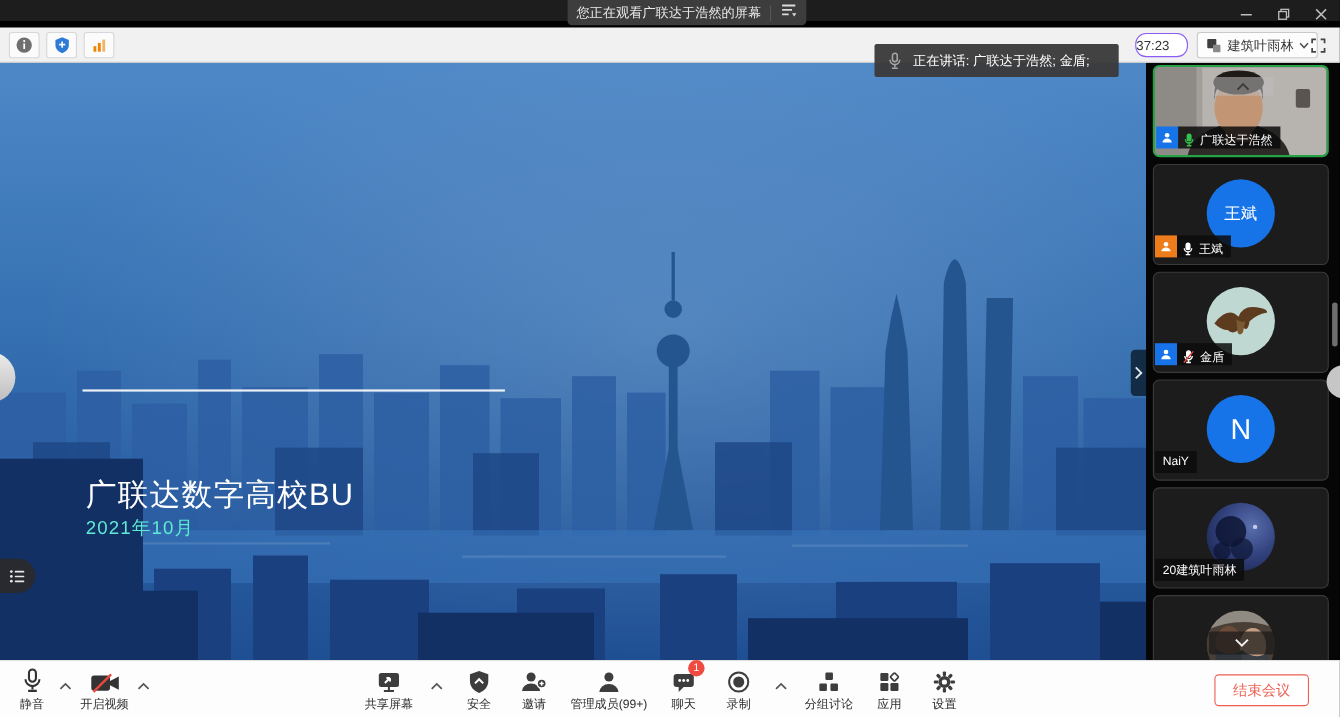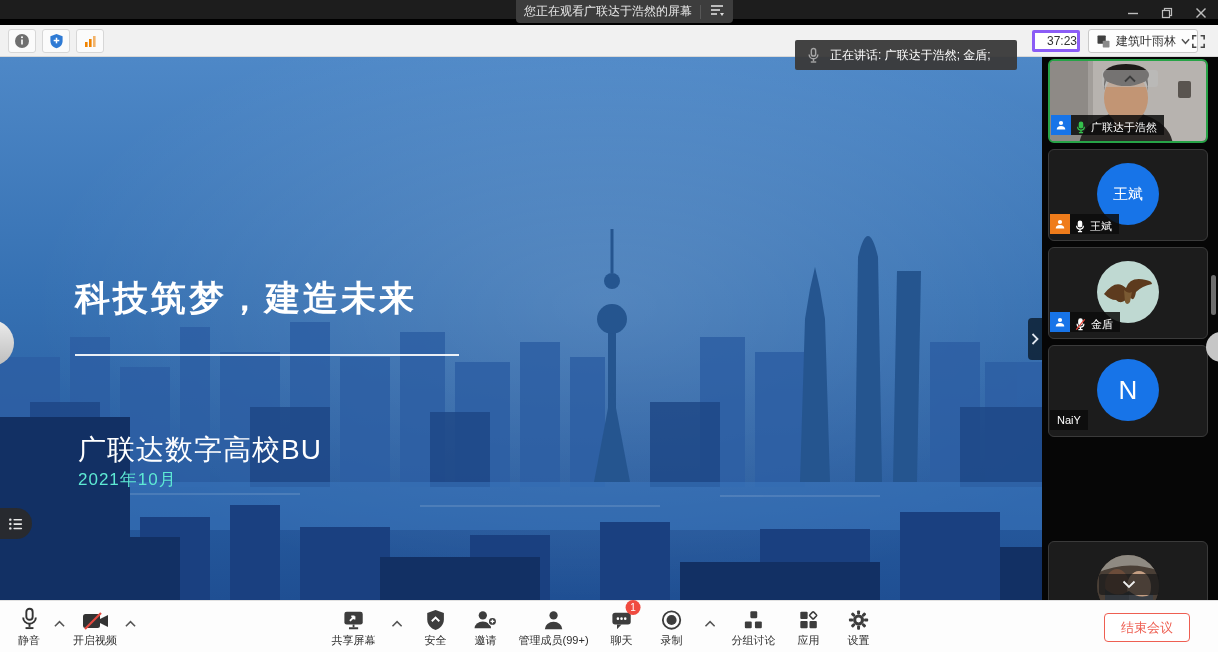--- a/index.html
+++ b/index.html
@@ -22,7 +22,7 @@
   .statusbox { width:28px; height:24px; background:#fbfbfb; border:1px solid #d7d7d7; border-radius:3px;
     display:flex; align-items:center; justify-content:center; }
   .timerbox { position:absolute; left:1032px; top:5px; width:48px; height:22px; background:#fff;
-    border:3px solid #8b5cf6; border-radius:2px; display:flex; align-items:center; justify-content:flex-end;
+    border:1px solid #8b5cf6; border-radius:10px; display:flex; align-items:center; justify-content:flex-start;
     font-size:12px; color:#333; }
   .viewswitch { position:absolute; left:1088px; top:4px; height:24px; padding:0 7px; background:#fdfdfd;
     border:1px solid #c9c9c9; border-radius:3px; display:flex; align-items:center; gap:5px; font-size:12px; color:#333; }

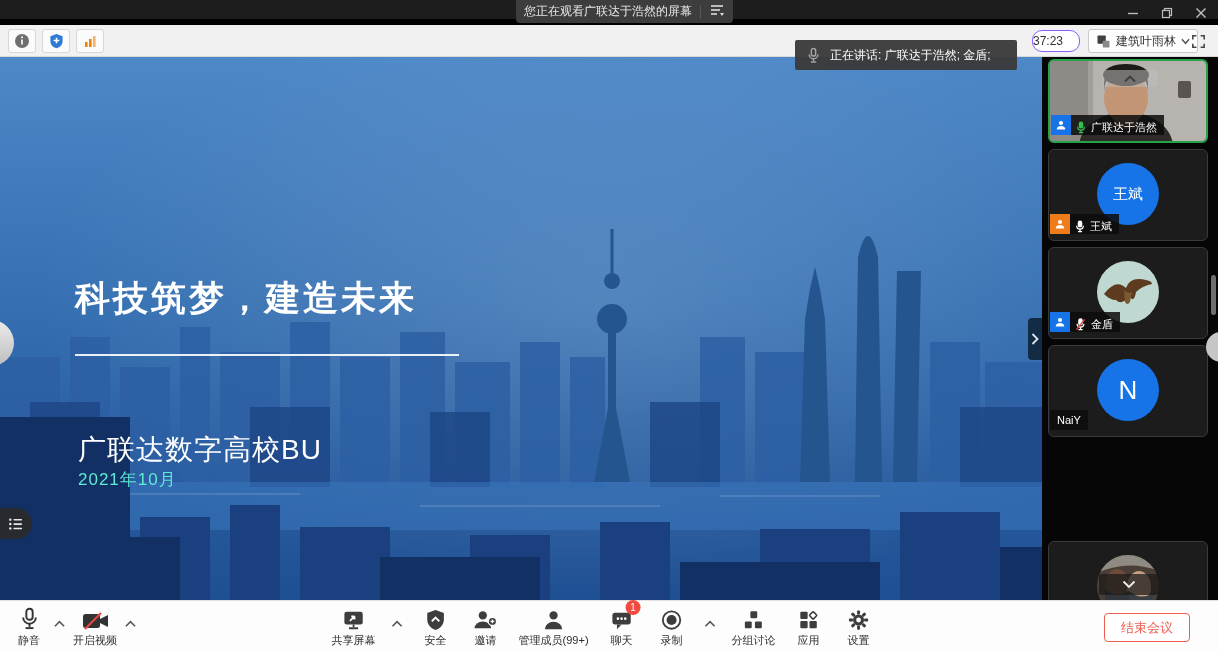--- a/index.html
+++ b/index.html
@@ -259,7 +259,6 @@
       <rect x="1000" y="490" width="42" height="53"></rect>
     </g>
   </svg>
-  <div class="slide-title">科技筑梦，建造未来</div>
   <div class="slide-line"></div>
   <div class="slide-sub1">广联达数字高校BU</div>
   <div class="slide-sub2">2021年10月</div>

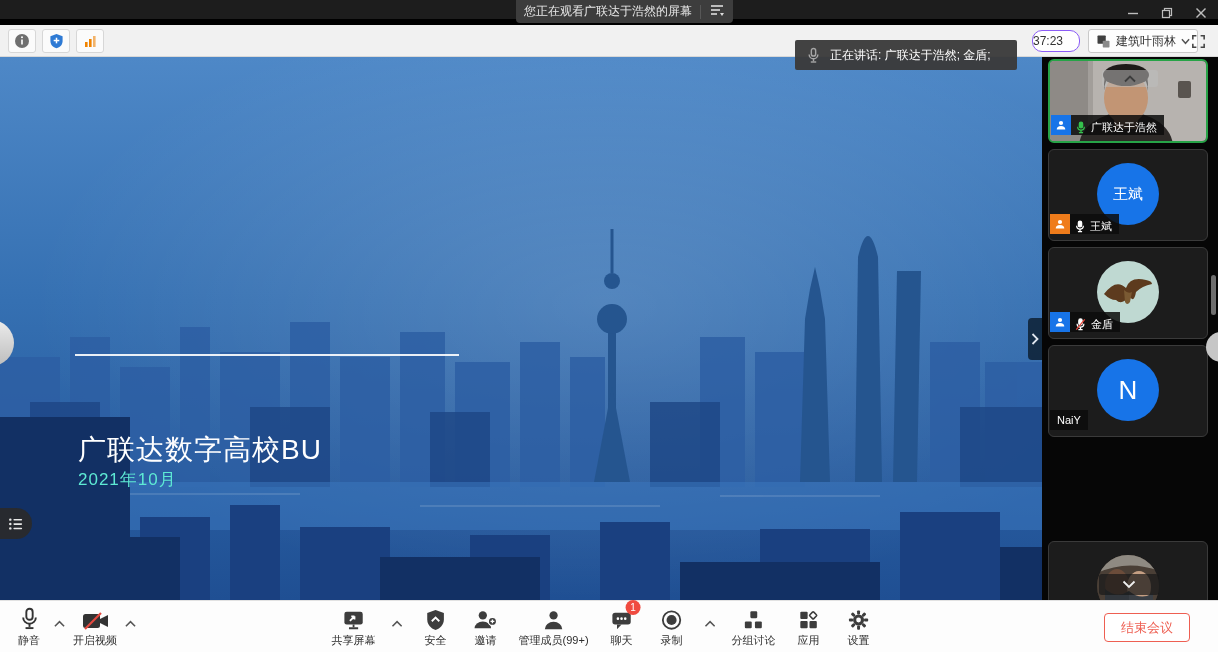--- a/index.html
+++ b/index.html
@@ -393,6 +393,23 @@
     </div>
   </div>
 
+  <div class="tile" style="top:386px; height:92px;">
+    <div class="avatar-wrap">
+      <div class="avatar" style="background:radial-gradient(circle at 65% 35%, #5a6fae 0%, #33437f 45%, #131c42 100%);">
+        <svg width="62" height="62" viewBox="0 0 62 62">
+          <circle cx="22" cy="26" r="14" fill="#0d1534" opacity="0.85"></circle>
+          <circle cx="32" cy="42" r="10" fill="#0d1534" opacity="0.7"></circle>
+          <circle cx="14" cy="44" r="8" fill="#0d1534" opacity="0.75"></circle>
+          <circle cx="44" cy="22" r="2" fill="#cdd6f0" opacity="0.9"></circle>
+        </svg>
+      </div>
+    </div>
+    <div class="namebar">
+      <span class="nb-label solo">
+          <span>20建筑叶雨林</span>
+        </span>
+    </div>
+  </div>
 
   <div class="tile" style="top:484px; height:92px;">
     <div class="avatar-wrap">

